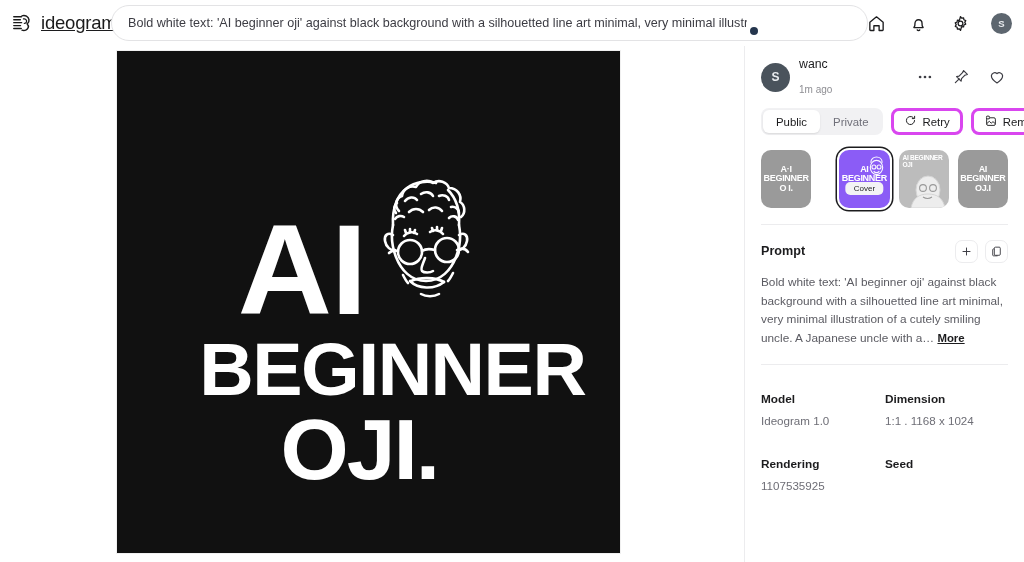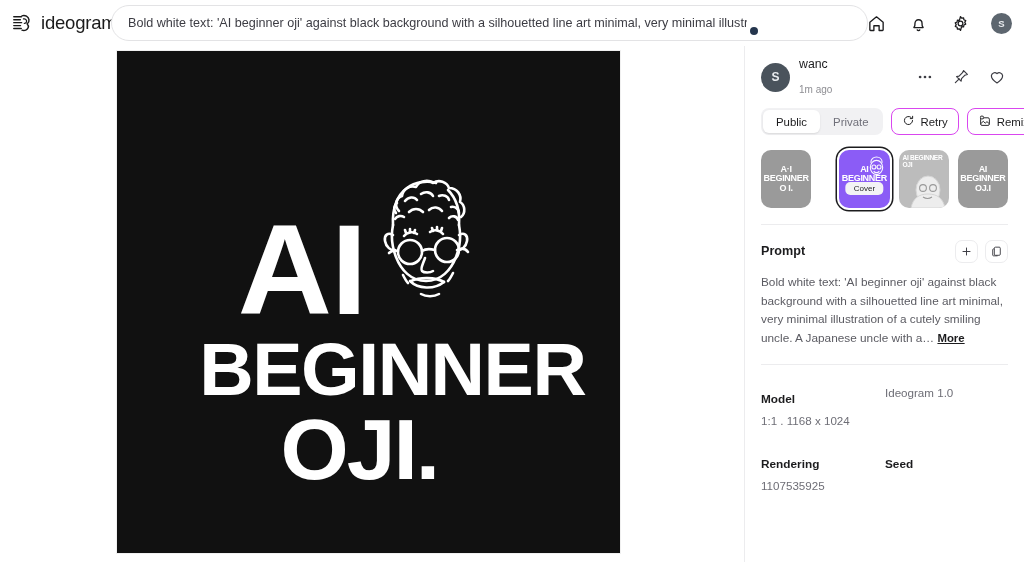--- a/index.html
+++ b/index.html
@@ -17,7 +17,7 @@
     position: absolute; left:0; top:0; width:1024px; height:46px;
     background:#fff; display:flex; align-items:center;
   }
-  .brand { display:flex; align-items:center; gap:8px; margin-left:11px; }
+  .brand { display:flex; align-items:center; gap:8px; margin-left:11px;text-decoration:underline; }
   .brand-mark { width:22px; height:22px; flex:0 0 22px; }
   .brand-name {
     font-size:18.5px; font-weight:400; letter-spacing:-0.2px; color:#1a1a1a;

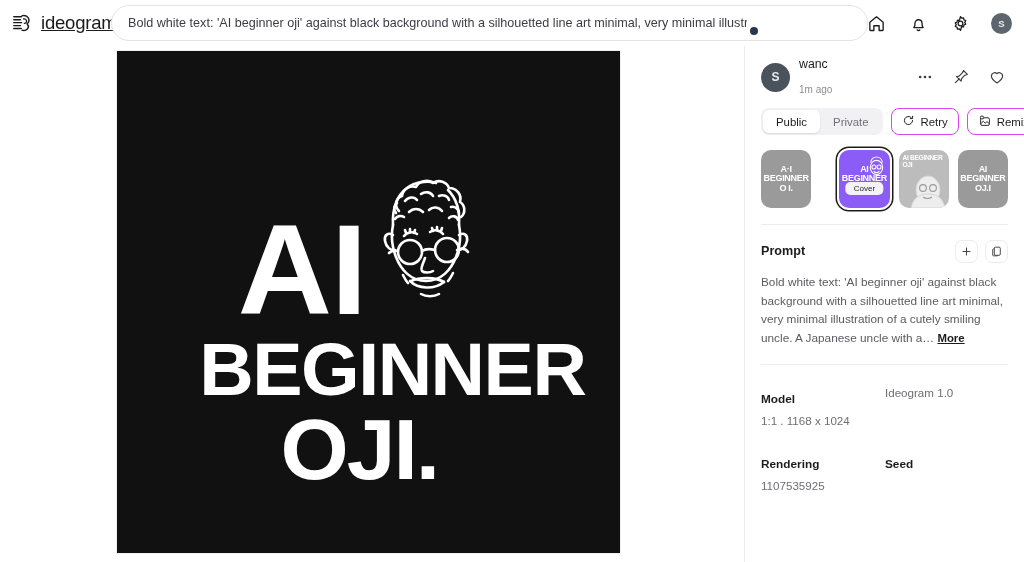--- a/index.html
+++ b/index.html
@@ -110,7 +110,7 @@
   .seg-item.active { background:#fff; color:#1c1c1e; box-shadow:0 1px 2px rgba(0,0,0,0.10); }
   .pill-btn {
     display:flex; align-items:center; gap:5px; height:27px; padding:0 10px;
-    border:1px solid #d946ef; border-radius:8px; background:#fff;
+    border:3px solid #d946ef; border-radius:8px; background:#fff;
     font-size:11.4px; color:#1c1c1e; cursor:pointer; white-space:nowrap;
   }
   .pill-btn.ml { margin-left:auto; }

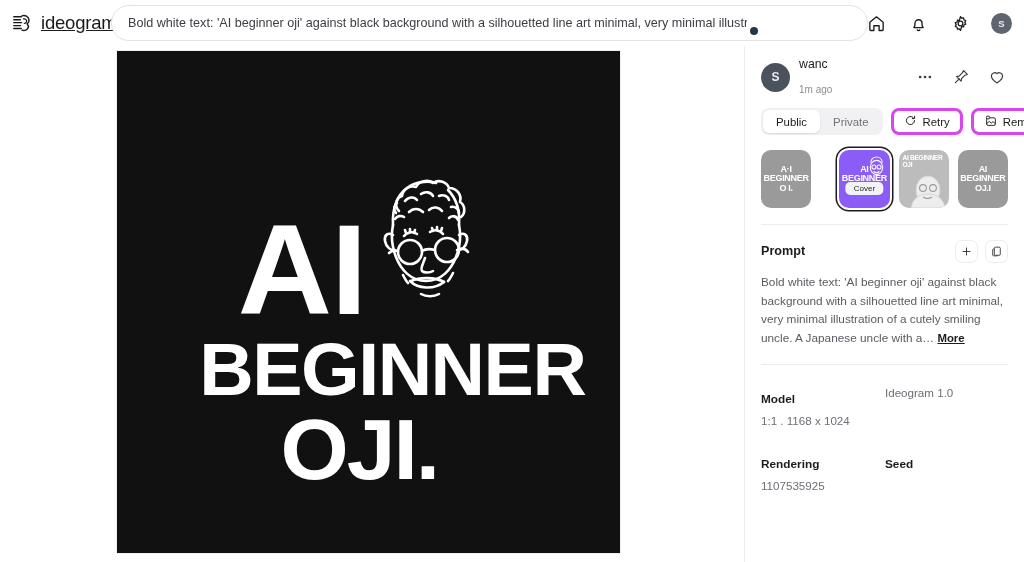--- a/index.html
+++ b/index.html
@@ -391,6 +391,7 @@
 
       <div class="meta-grid">
         <div class="meta-label">Model</div>
+        <div class="meta-label">Dimension</div>
         <div class="meta-value">Ideogram 1.0</div>
         <div class="meta-value">1:1 . 1168 x 1024</div>
         <div class="spacer-row"></div>

